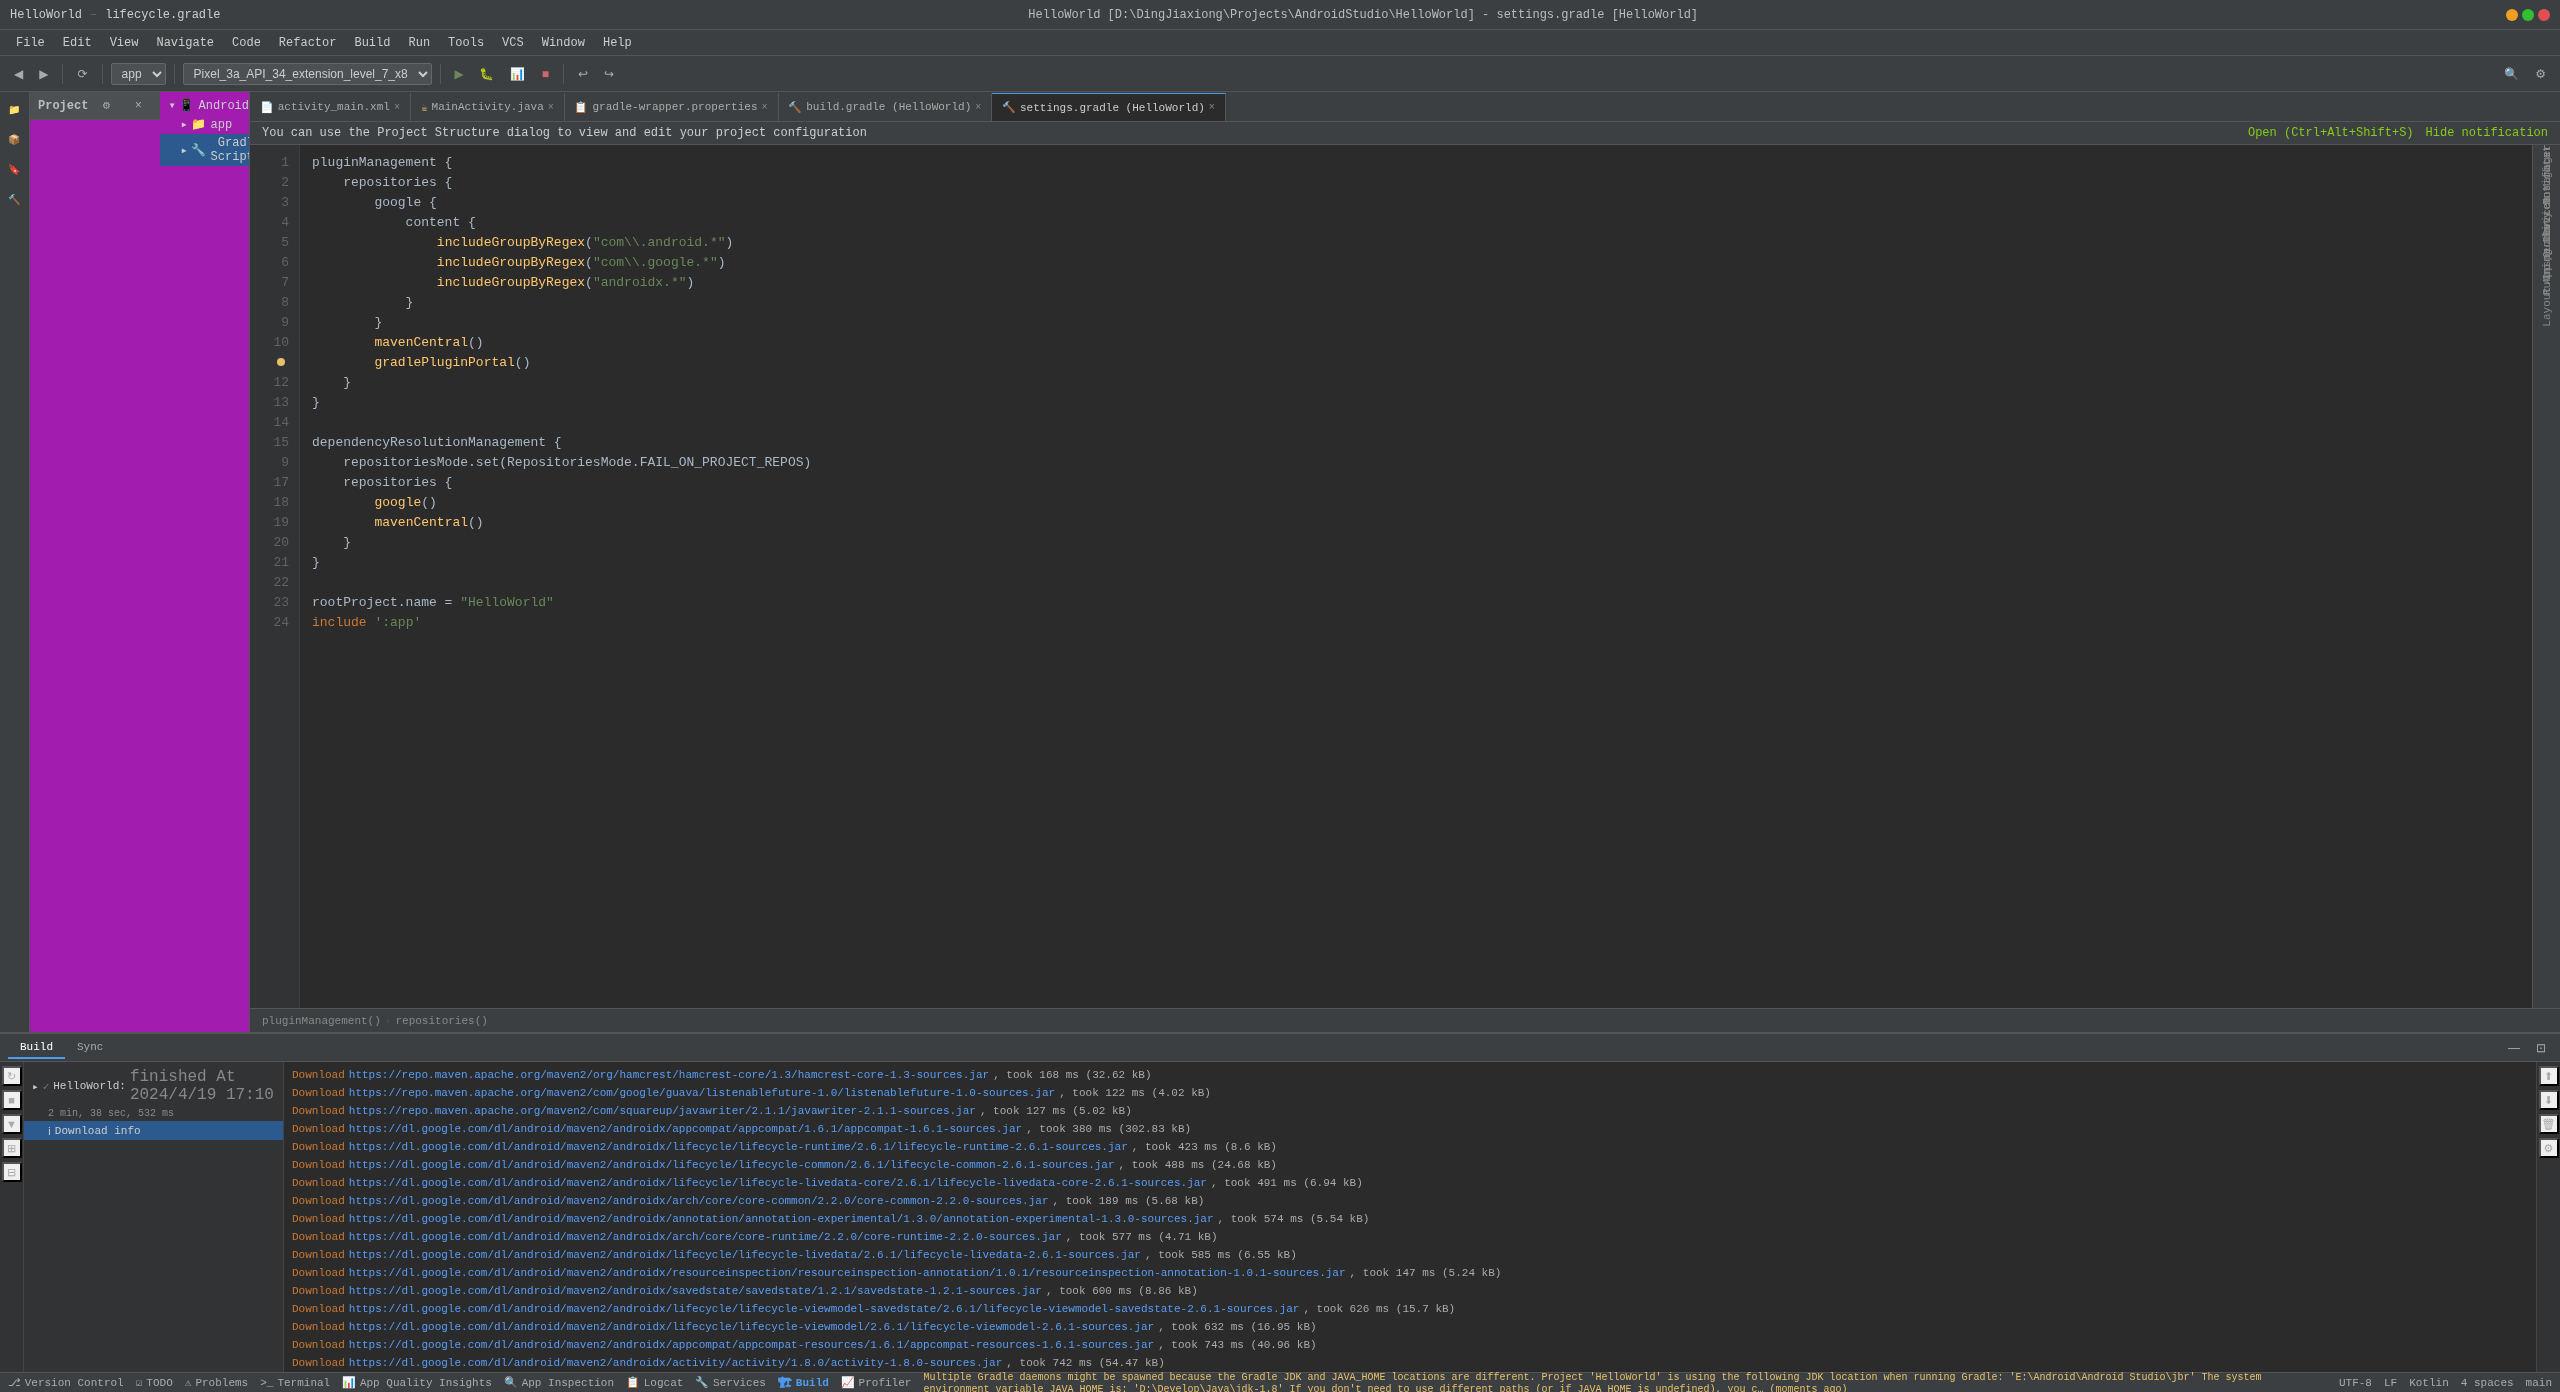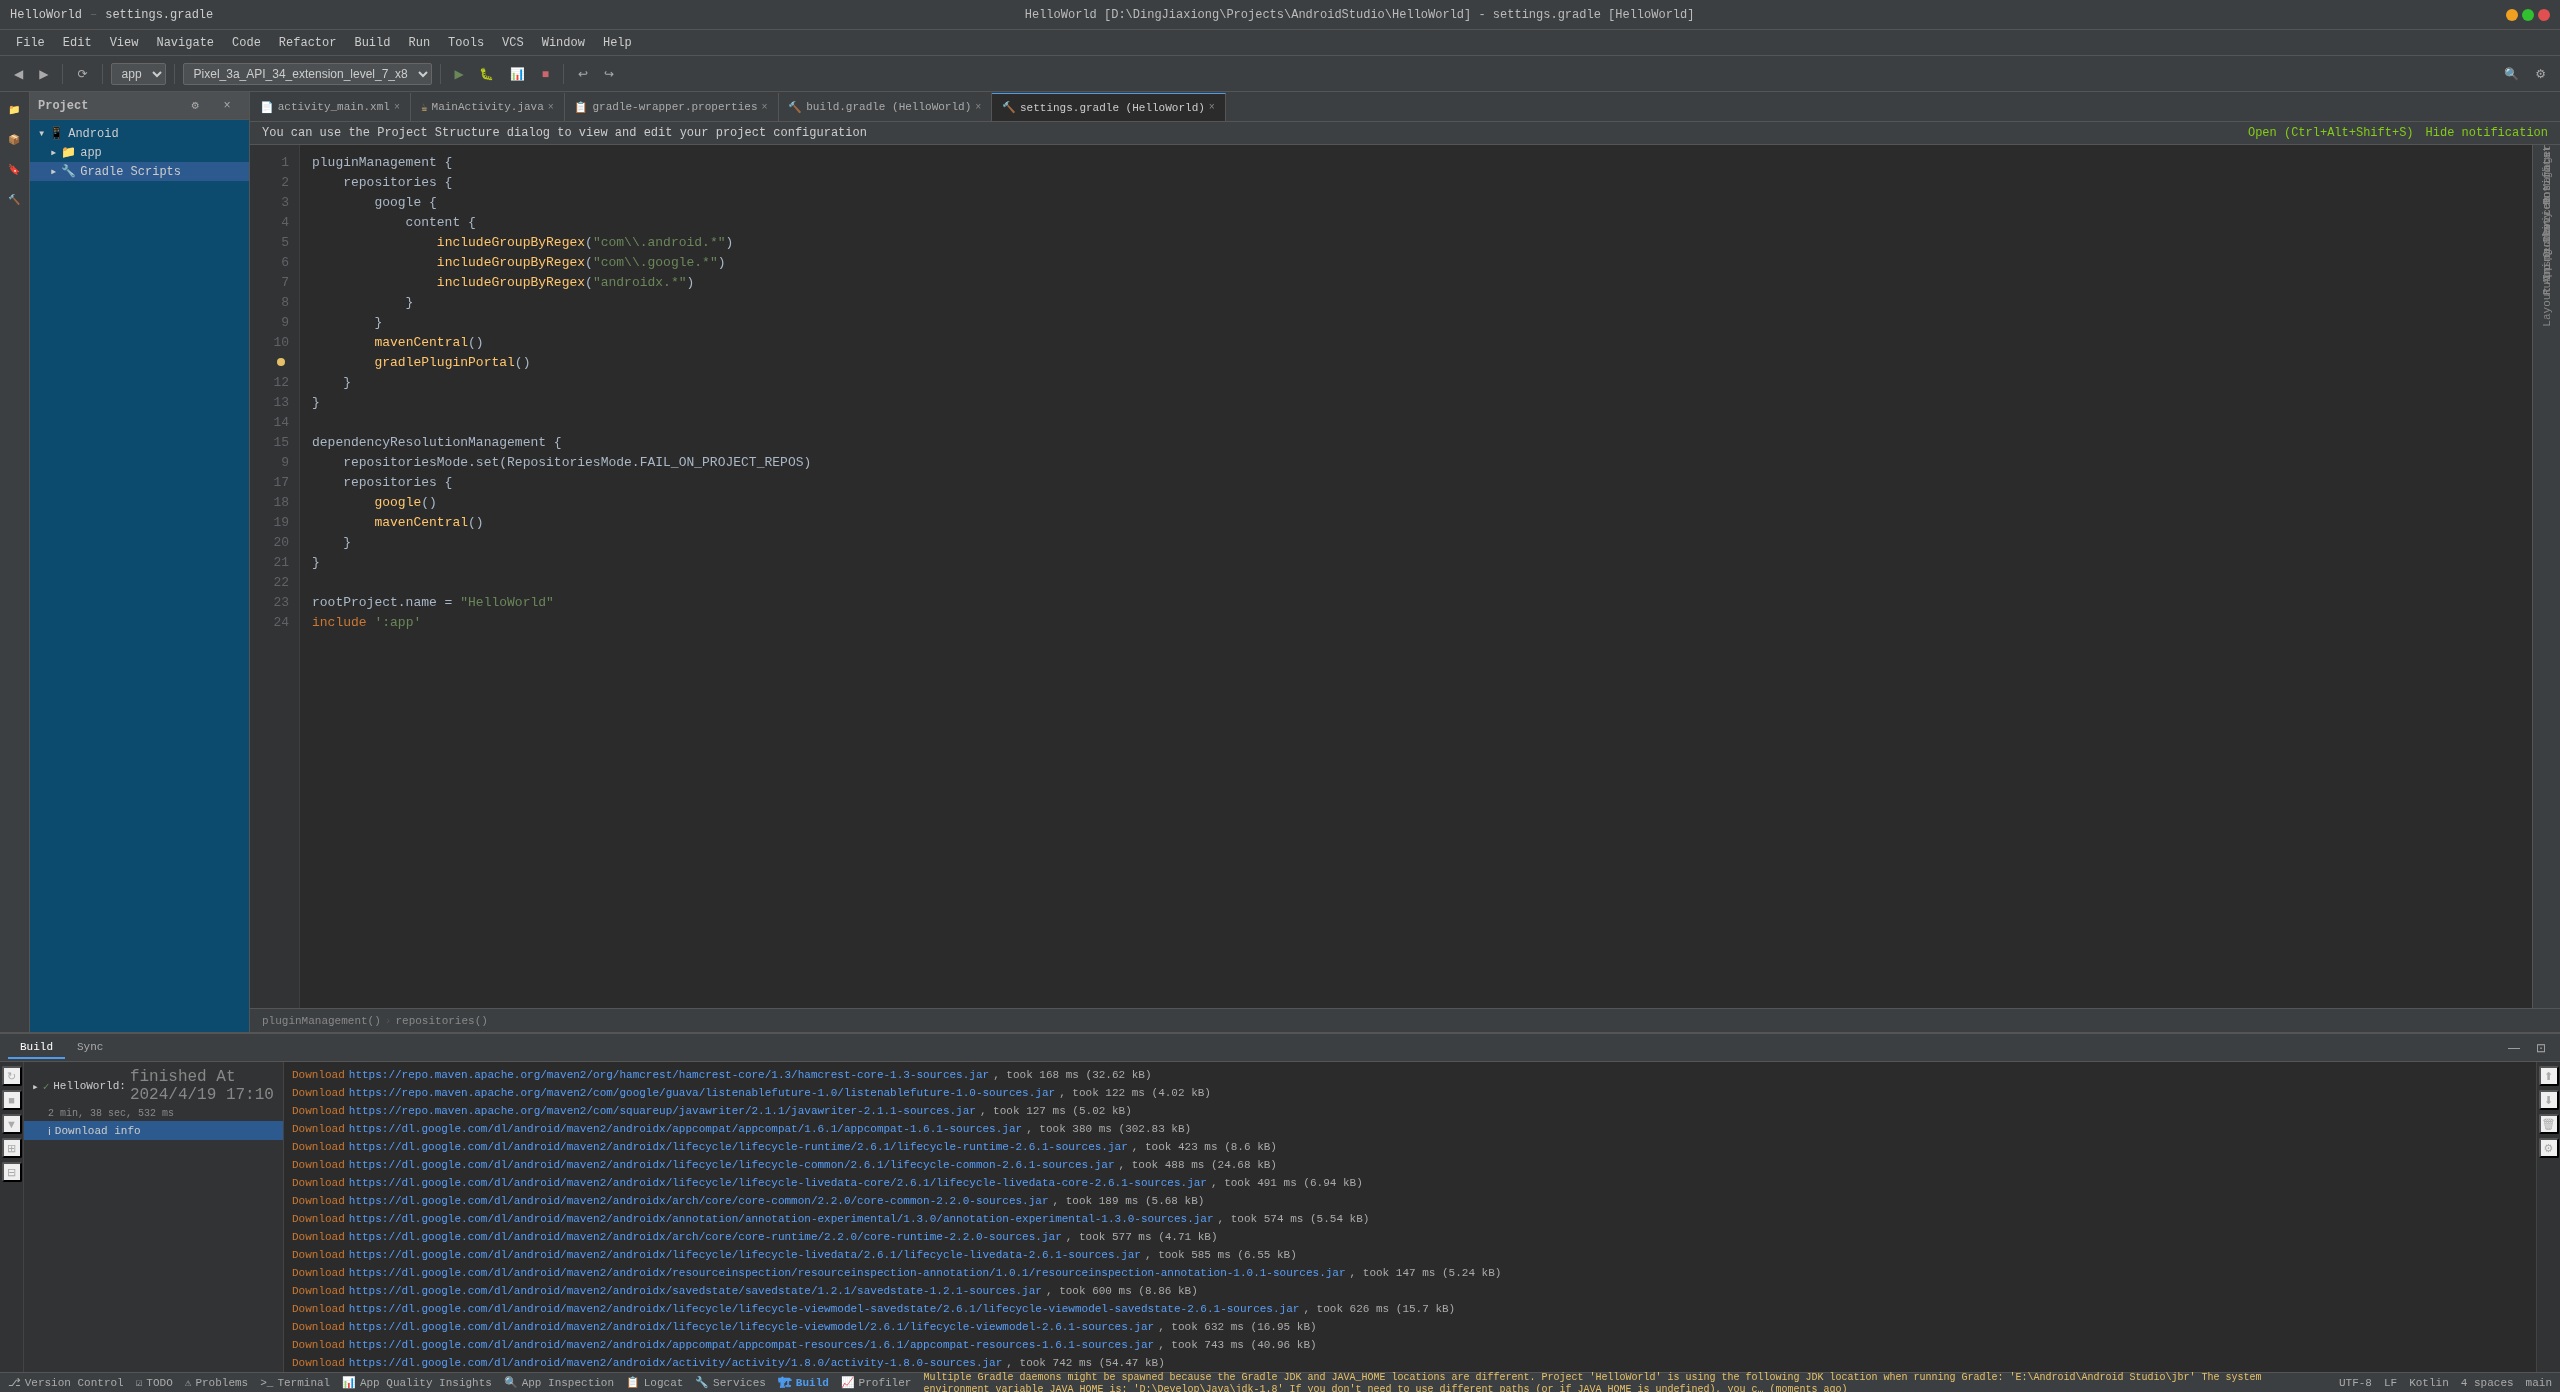--- a/index.html
+++ b/index.html
@@ -454,7 +454,7 @@
     <div id="titlebar-left">
       <div class="title-text">HelloWorld</div>
       <span style="color:#666">–</span>
-      <div class="title-text">settings.gradle</div>
+      <div class="title-text">lifecycle.gradle</div>
     </div>
     <div id="titlebar-center">
       <span>HelloWorld [D:\DingJiaxiong\Projects\AndroidStudio\HelloWorld] - settings.gradle [HelloWorld]</span>

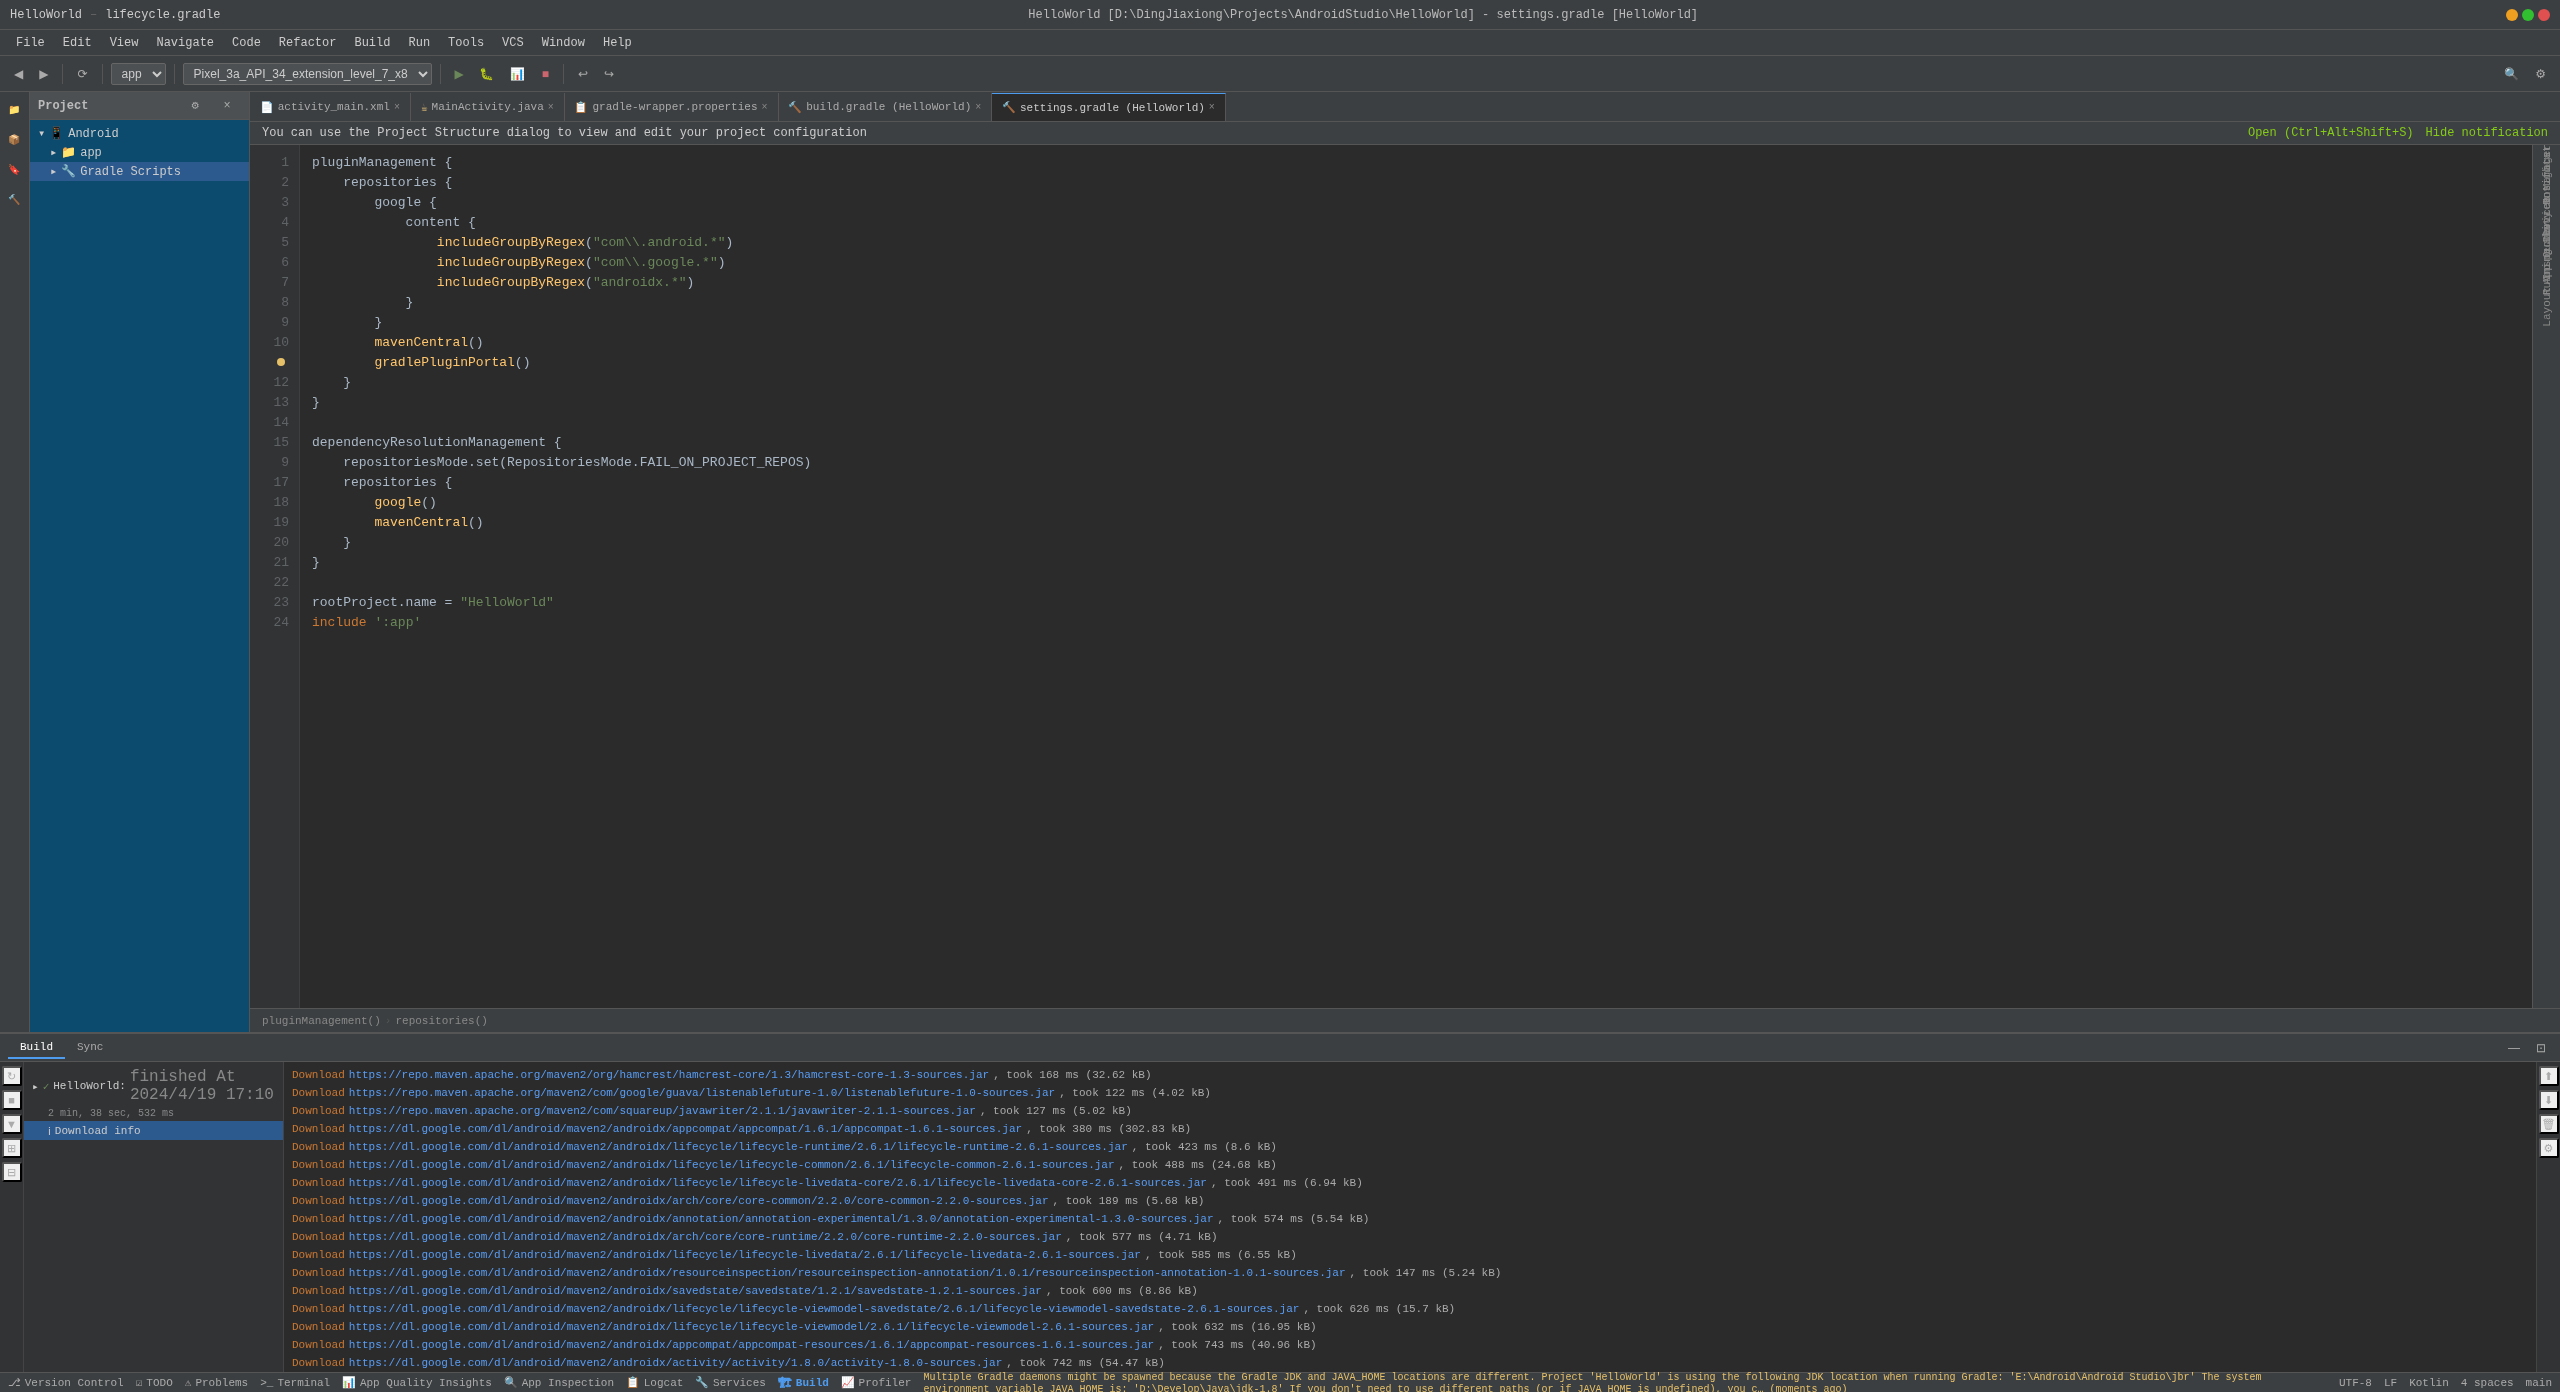--- a/index.html
+++ b/index.html
@@ -81,11 +81,12 @@
     
     #project-panel {
       width: 220px;
-      background: #0c4a6e;
+      background: #a21caf;
       border-right: 1px solid #555;
       display: flex;
-      flex-direction: column;
+      flex-direction: row;
       overflow: hidden;
+      text-align: right;
     }
     #project-header {
       height: 28px;

